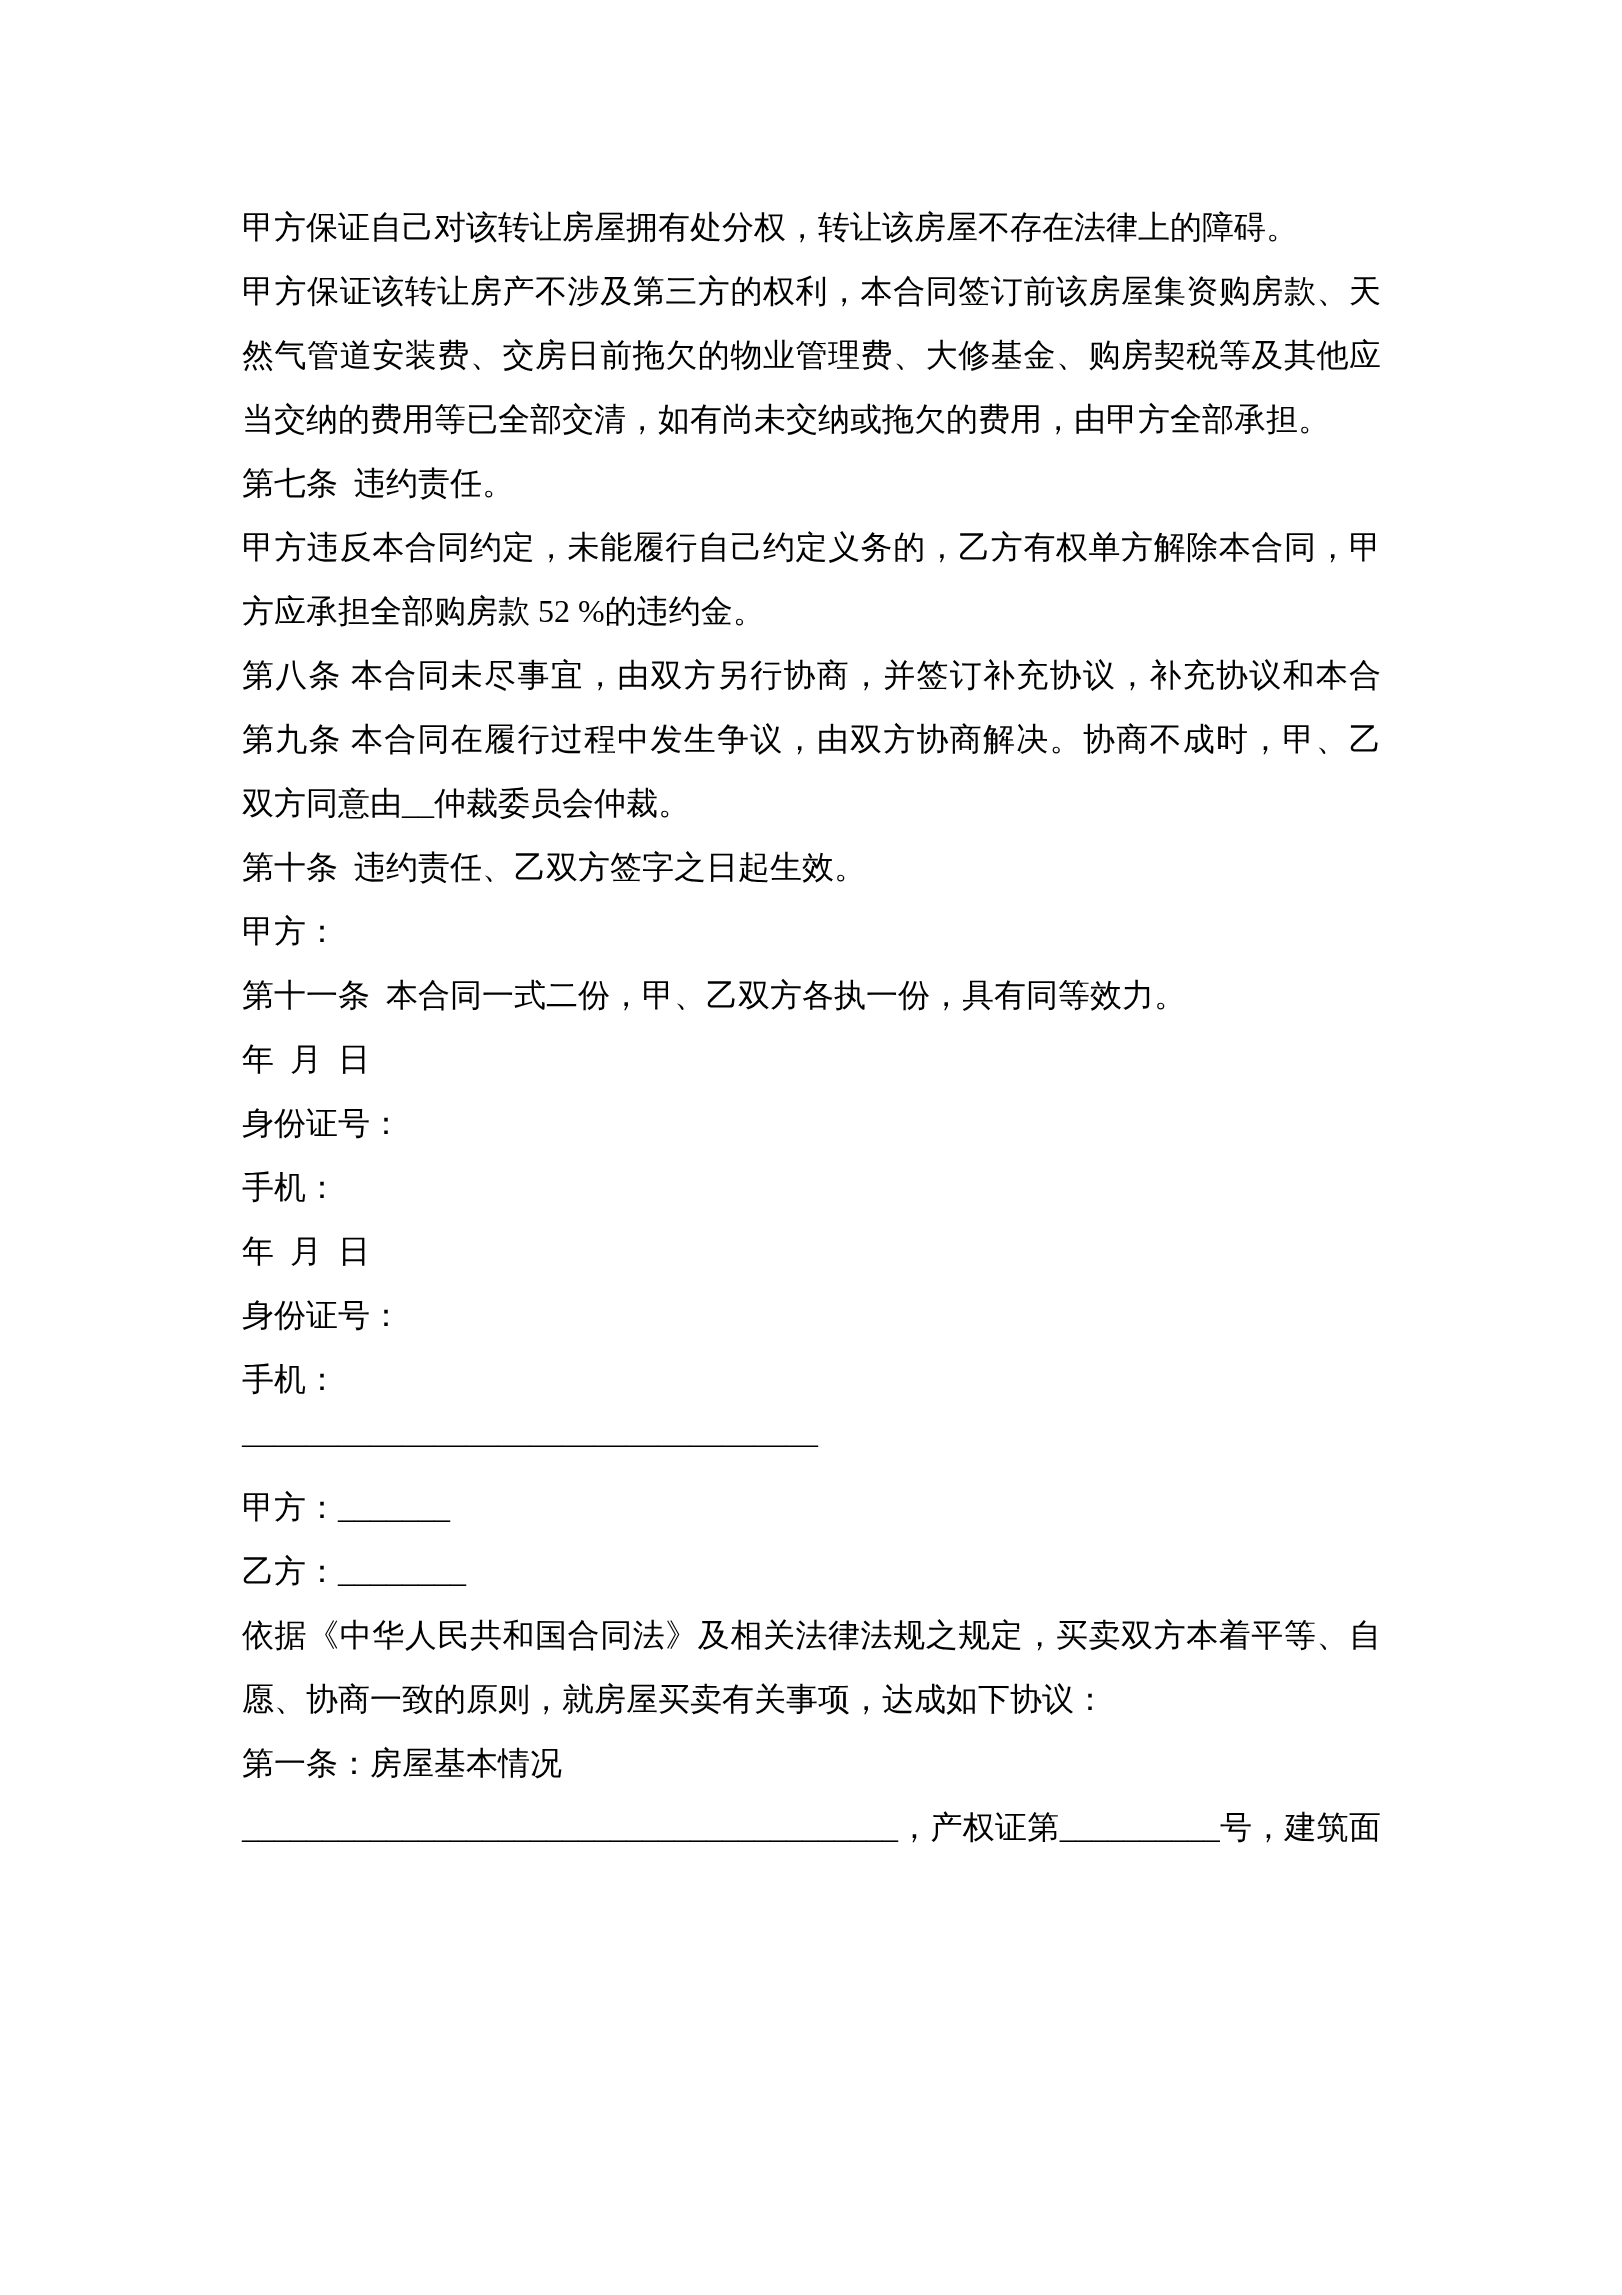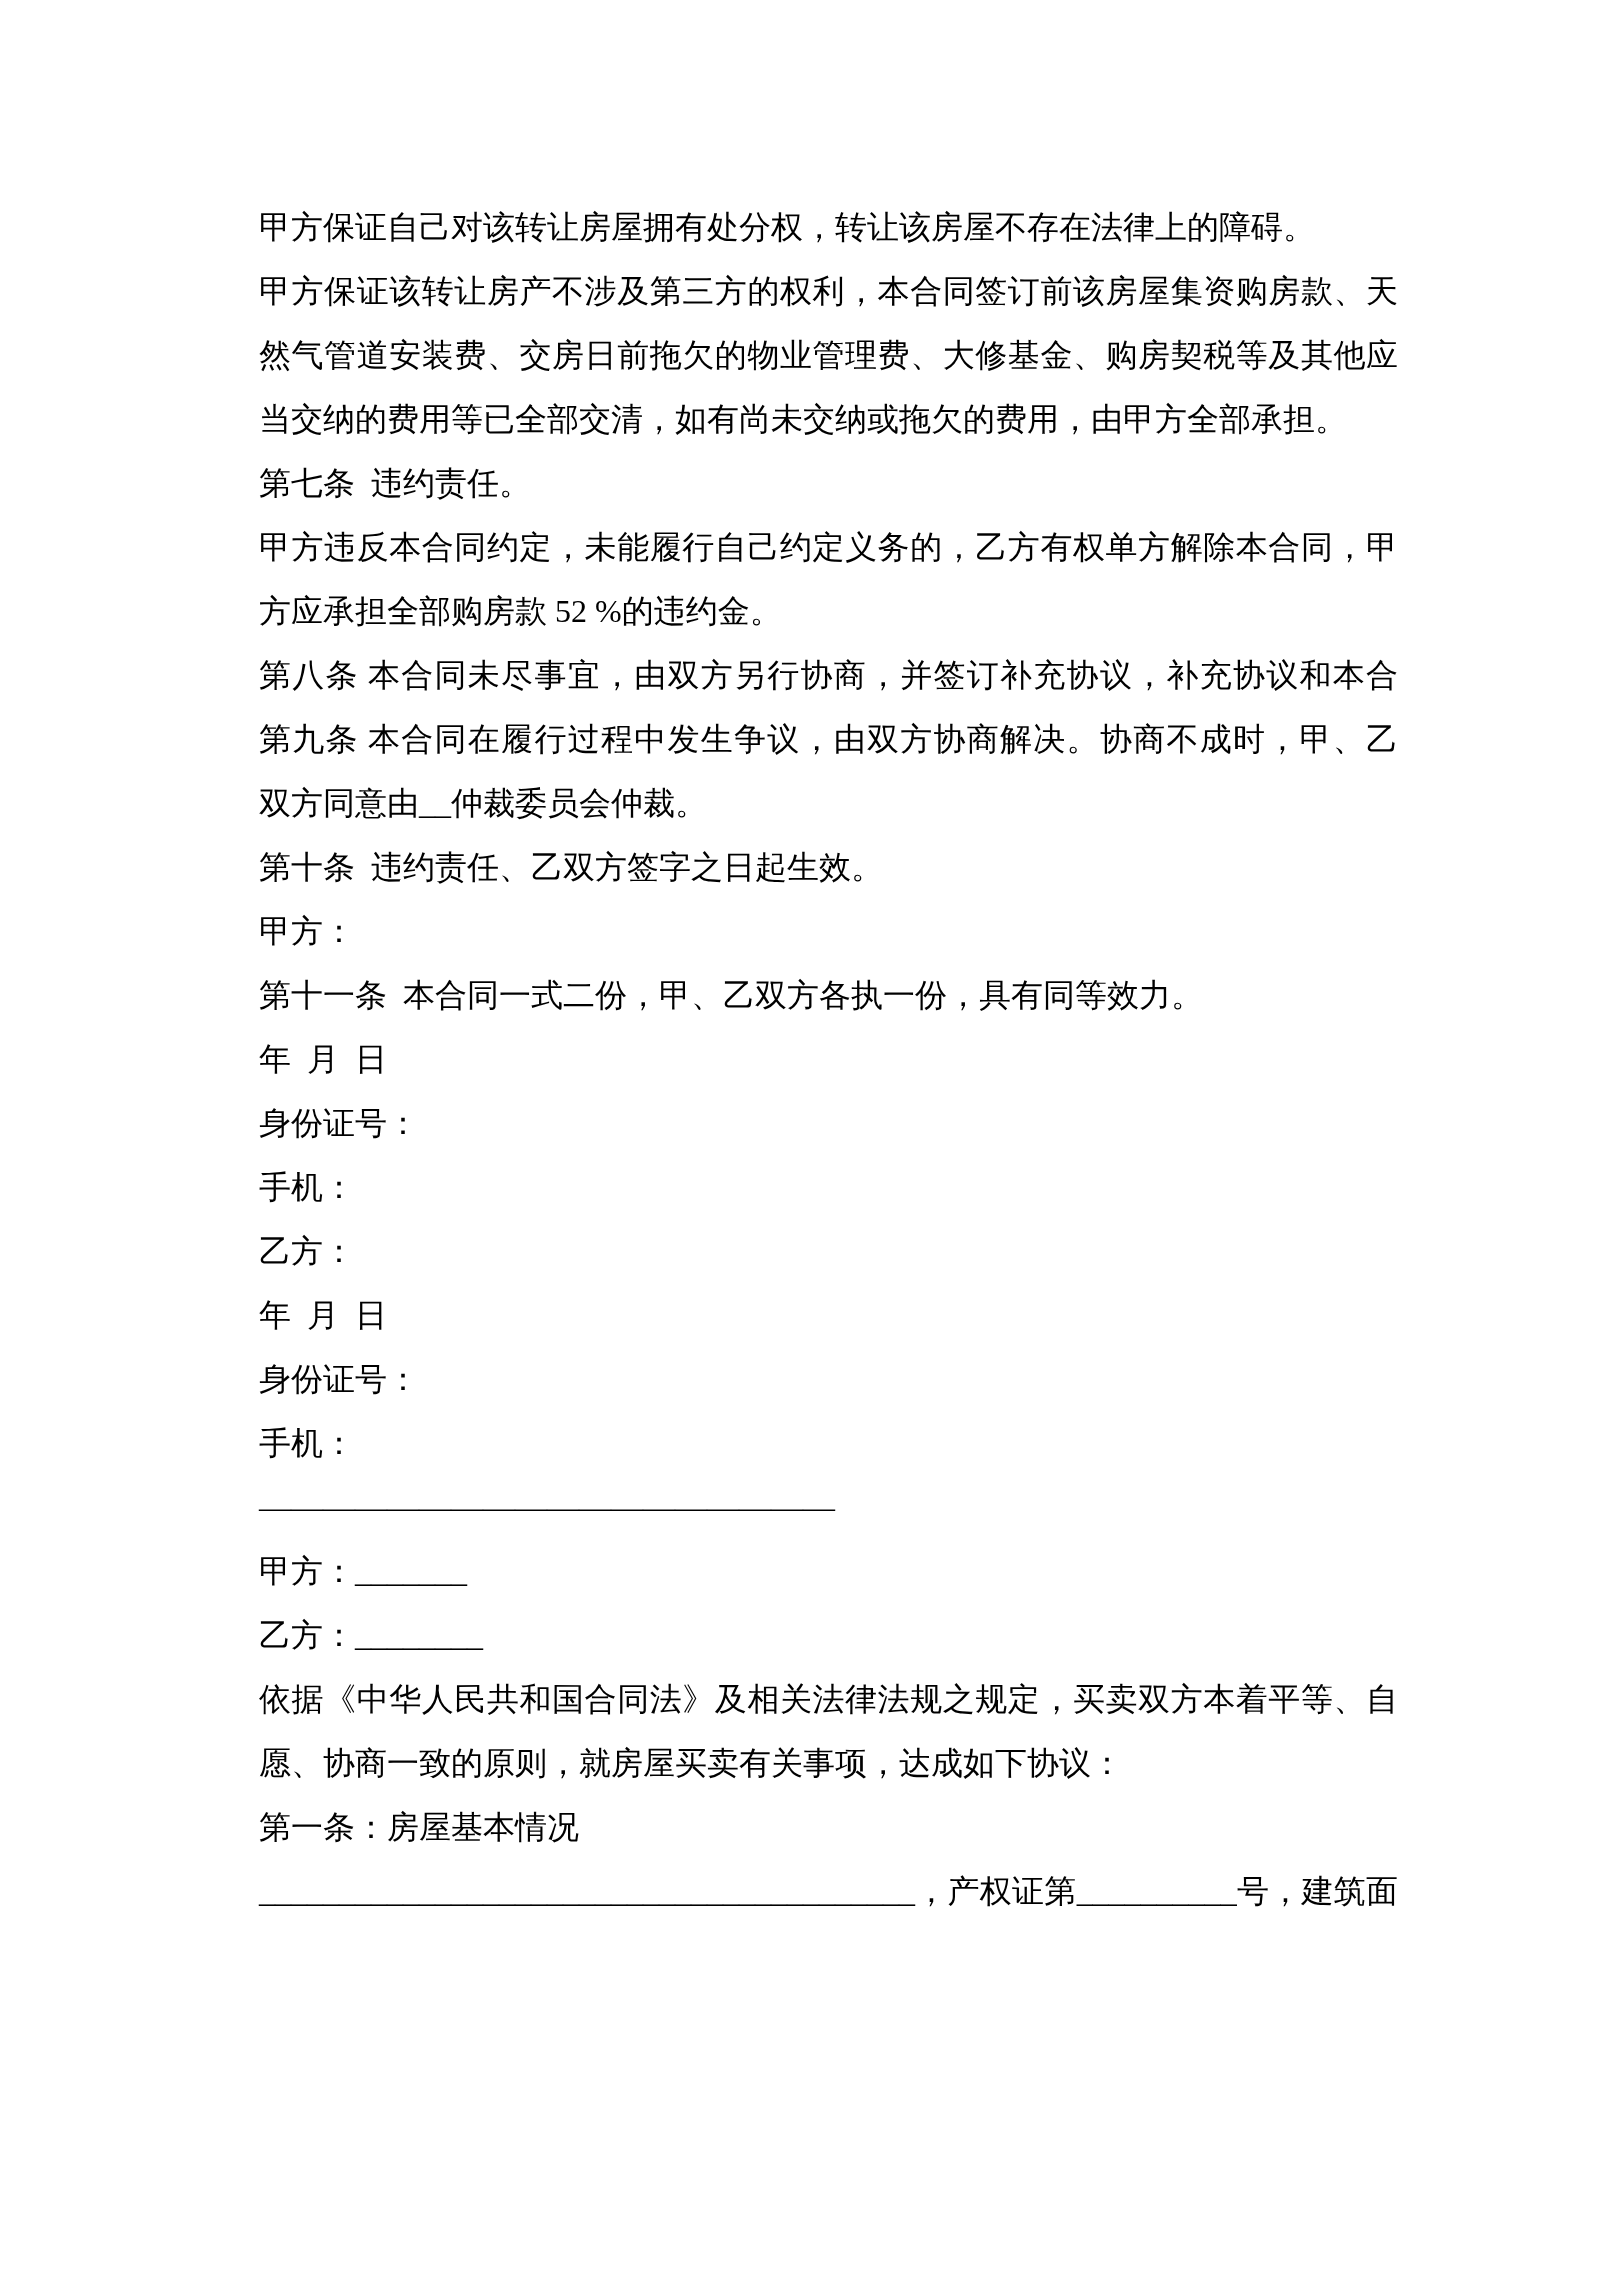--- a/index.html
+++ b/index.html
@@ -17,7 +17,7 @@
     }
     .page {
       position: absolute;
-      left: 17px;
+      left: 0;
       top: 0;
       width: 1549px;
       height: 2295px;

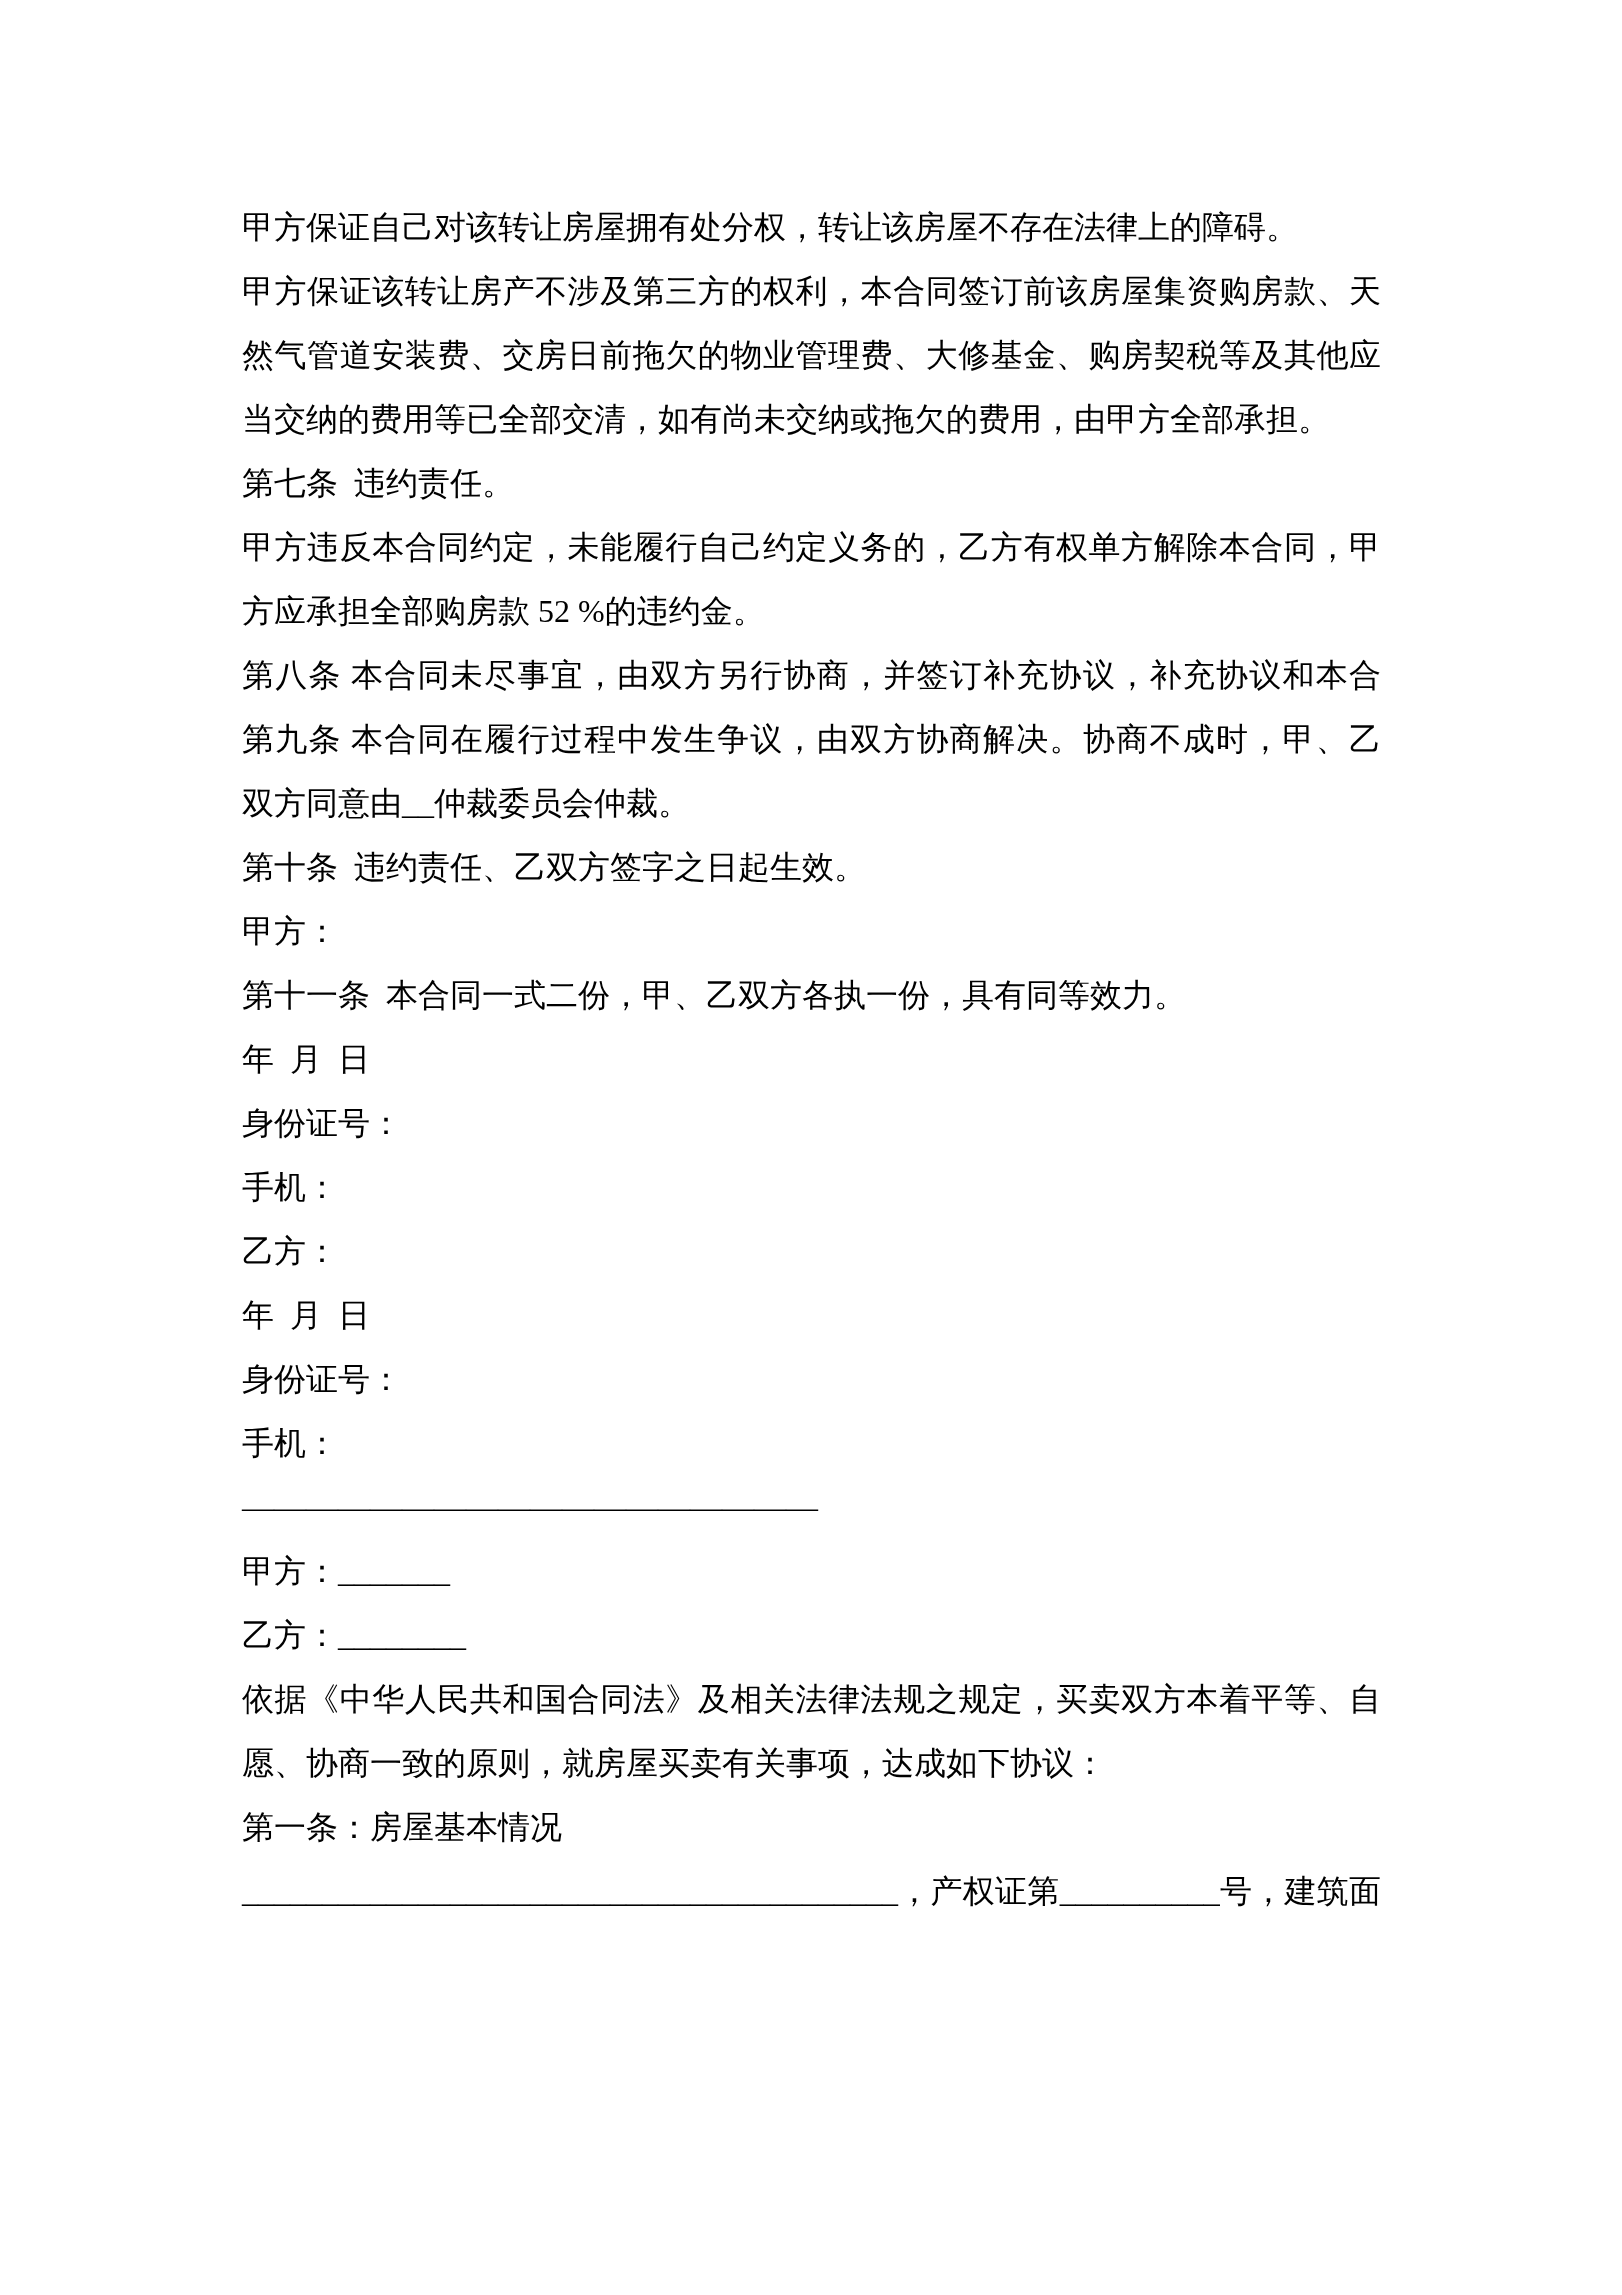--- a/index.html
+++ b/index.html
@@ -67,7 +67,6 @@
     <p>年  月  日</p>
     <p>身份证号：</p>
     <p>手机：</p>
-    <p>乙方：</p>
     <p>年  月  日</p>
     <p>身份证号：</p>
     <p>手机：</p>

